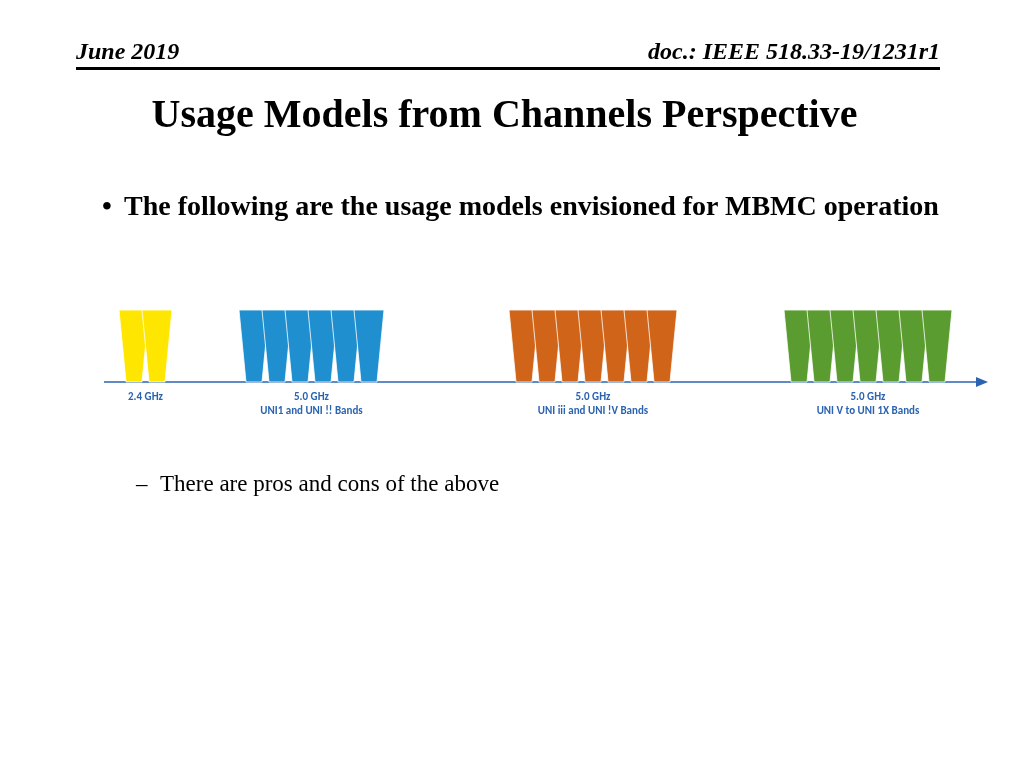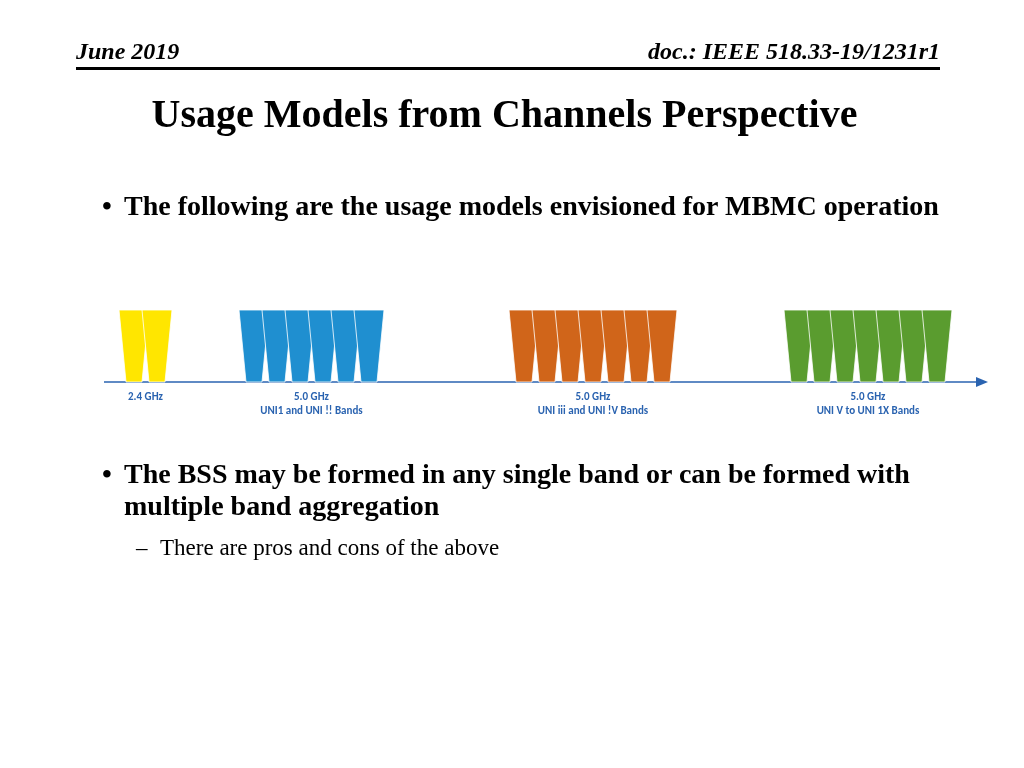--- a/index.html
+++ b/index.html
@@ -100,7 +100,6 @@
   </div>
 
   <div class="bullets top2">
-    <div class="b1">The BSS may be formed in any single band or can be formed with multiple band aggregation</div>
     <div class="b2">There are pros and cons of the above</div>
   </div>
 

